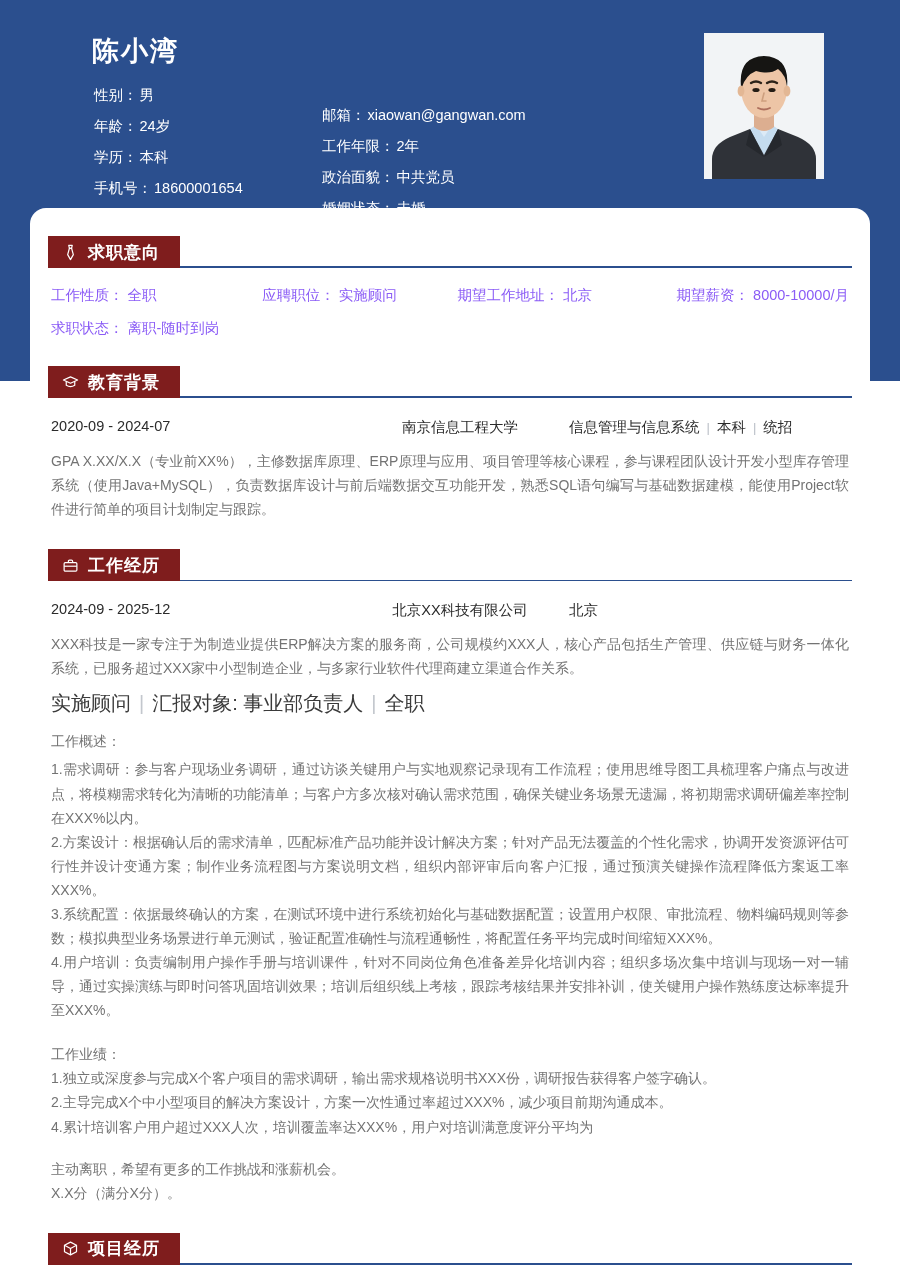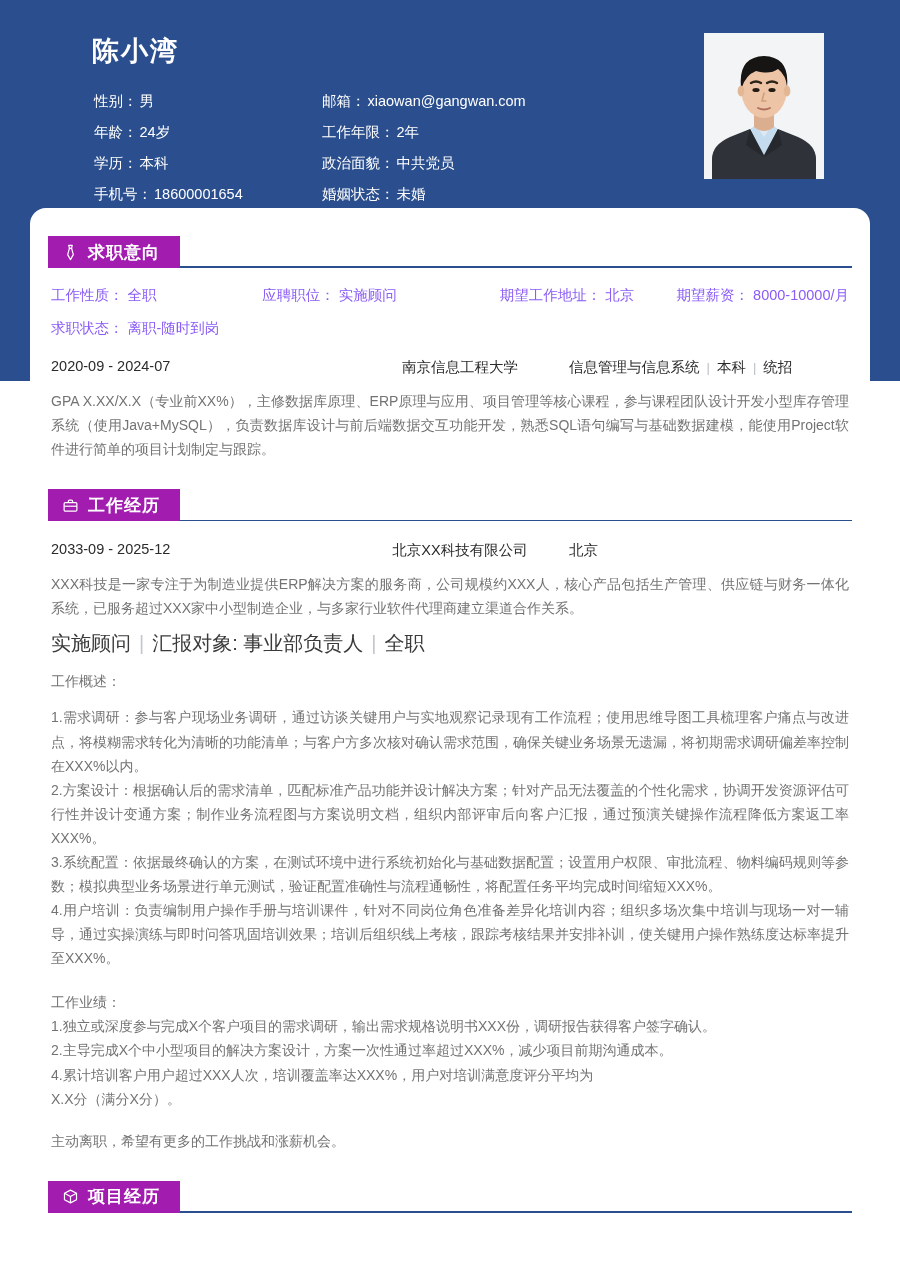--- a/index.html
+++ b/index.html
@@ -51,7 +51,7 @@
   .info-row {
     display: flex;
     height: 31px;
-    align-items: flex-end;
+    align-items: center;
   }
   .info-cell {
     color: #ffffff;

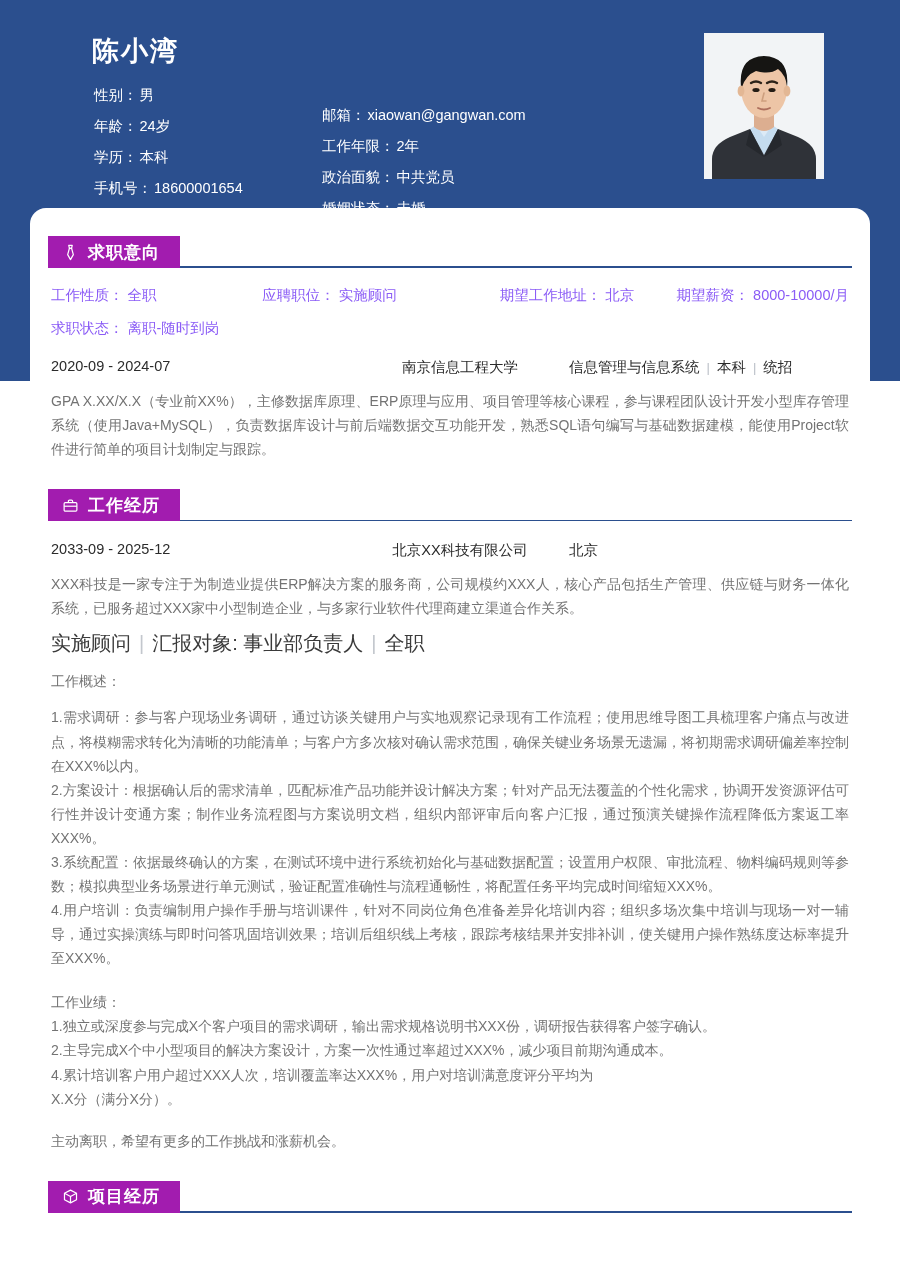--- a/index.html
+++ b/index.html
@@ -96,7 +96,7 @@
     display: inline-flex;
     align-items: center;
     gap: 9px;
-    background: #a21caf;
+    background: #7f1d1d;
     color: #ffffff;
     height: 32px;
     padding: 0 20px 0 14px;

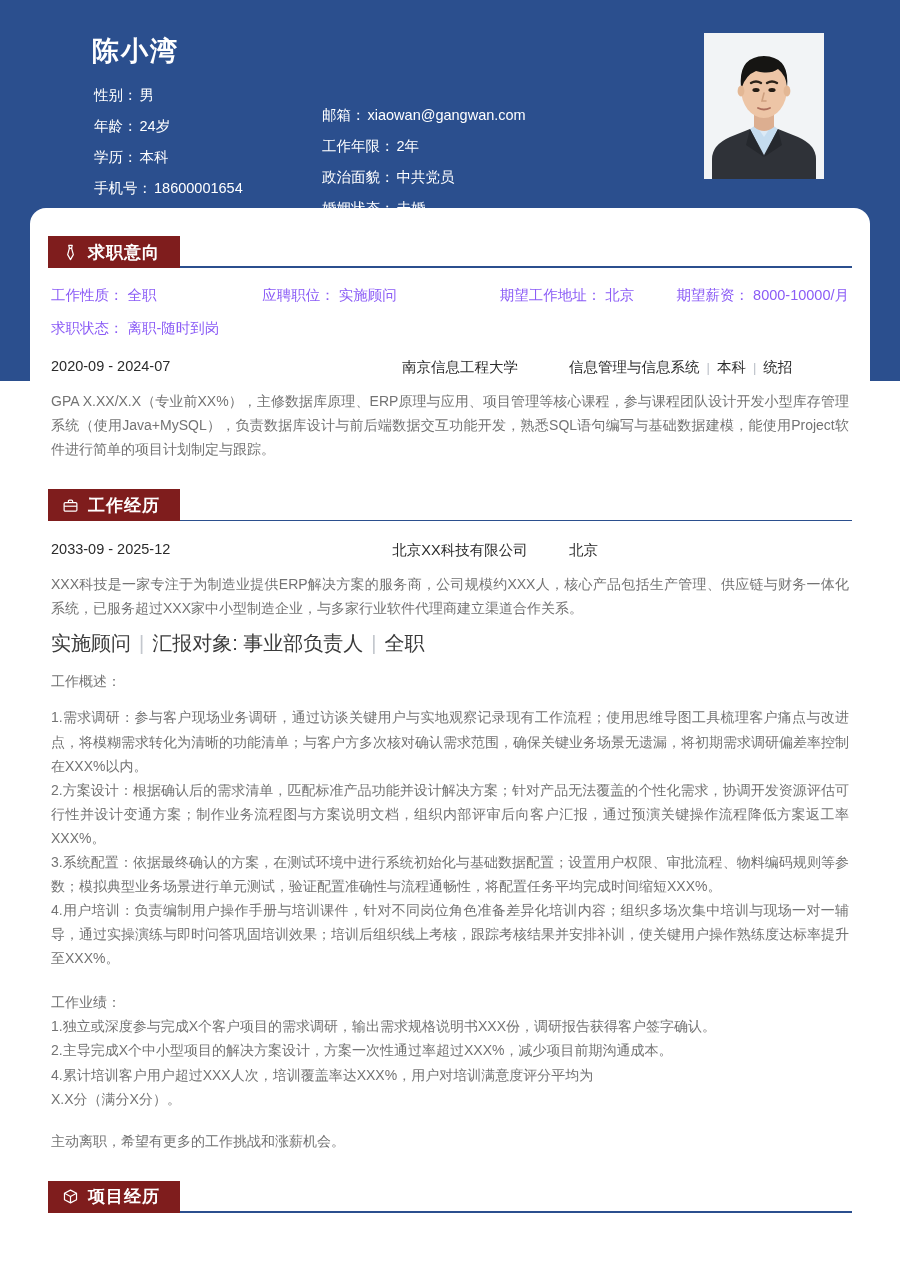--- a/index.html
+++ b/index.html
@@ -129,7 +129,7 @@
   .kv { white-space: nowrap; }
   .kv.w1 { width: 212px; }
   .kv.w2 { width: 196px; }
-  .kv.w3 { width: 220px; text-align: center; }
+  .kv.w3 { width: 220px; }
   .kv.w4 { width: auto; }
 
   .entry-head {

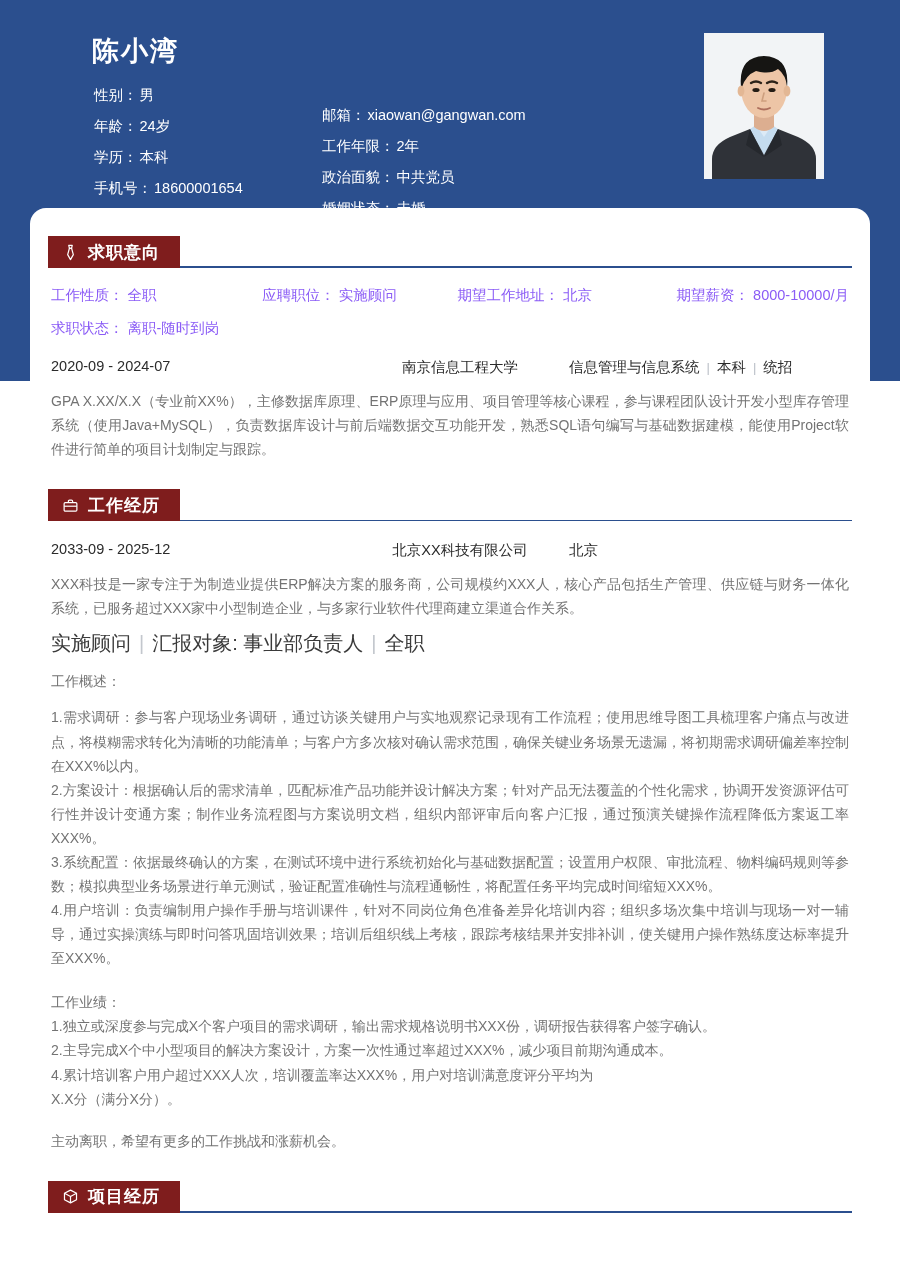--- a/index.html
+++ b/index.html
@@ -267,6 +267,18 @@
     </div>
   </div>
 
+  <div class="sec">
+    <div class="sec-rule"></div>
+    <div class="sec-head">
+      <span class="sec-icon">
+        <svg viewBox="0 0 24 24" fill="none" stroke="#ffffff" stroke-width="1.7" stroke-linejoin="round" stroke-linecap="round">
+          <path d="M2 8.5 L12 4 L22 8.5 L12 13 Z"></path>
+          <path d="M6 10.6 V16 q6 3.6 12 0 V10.6"></path>
+        </svg>
+      </span>
+      <span>教育背景</span>
+    </div>
+  </div>
   <div class="sec-body">
     <div class="entry-head">
       <div class="eh-left">2020-09 - 2024-07</div>

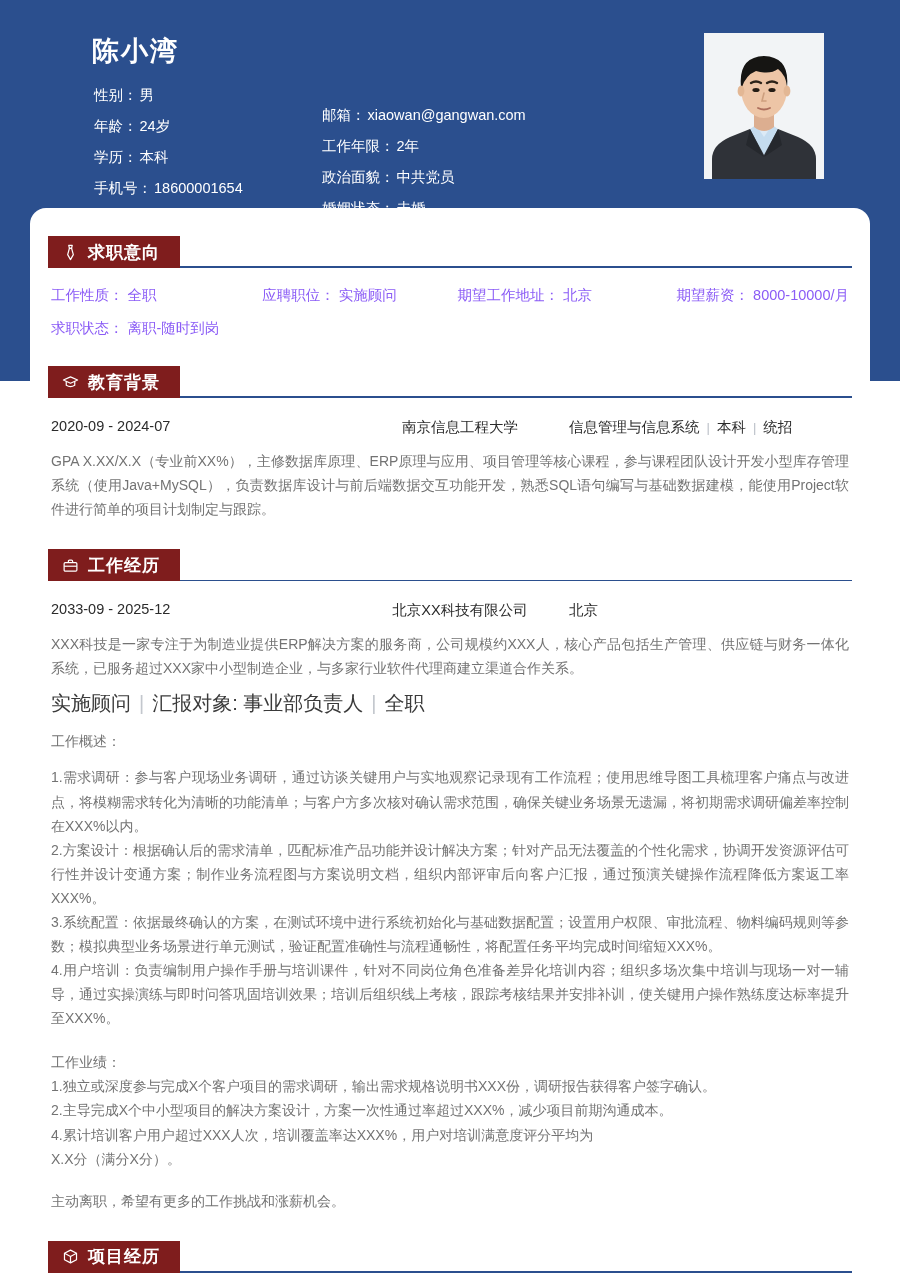--- a/index.html
+++ b/index.html
@@ -305,7 +305,7 @@
   </div>
   <div class="sec-body">
     <div class="entry-head">
-      <div class="eh-left">2033-09 - 2025-12</div>
+      <div class="eh-left">2024-09 - 2025-12</div>
       <div class="eh-center">北京XX科技有限公司</div>
       <div class="eh-right">北京</div>
     </div>

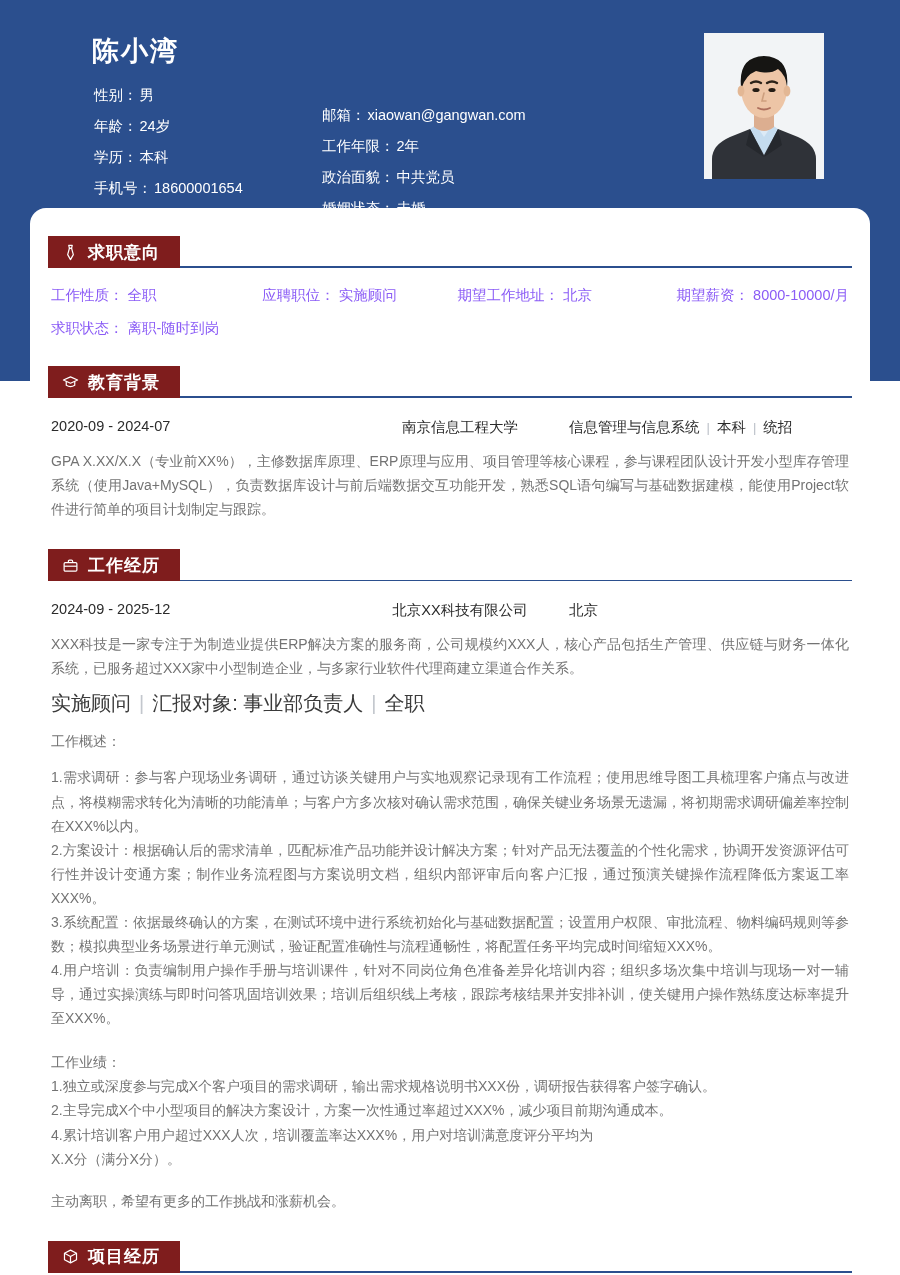--- a/index.html
+++ b/index.html
@@ -315,7 +315,7 @@
     </div>
 
     <div class="para">工作概述：</div>
-    <div class="para" style="margin-top:12px">1.需求调研：参与客户现场业务调研，通过访谈关键用户与实地观察记录现有工作流程；使用思维导图工具梳理客户痛点与改进点，将模糊需求转化为清晰的功能清单；与客户方多次核对确认需求范围，确保关键业务场景无遗漏，将初期需求调研偏差率控制在XXX%以内。</div>
+    <div class="para" style="margin-top:4px">1.需求调研：参与客户现场业务调研，通过访谈关键用户与实地观察记录现有工作流程；使用思维导图工具梳理客户痛点与改进点，将模糊需求转化为清晰的功能清单；与客户方多次核对确认需求范围，确保关键业务场景无遗漏，将初期需求调研偏差率控制在XXX%以内。</div>
     <div class="para" style="margin-top:0">2.方案设计：根据确认后的需求清单，匹配标准产品功能并设计解决方案；针对产品无法覆盖的个性化需求，协调开发资源评估可行性并设计变通方案；制作业务流程图与方案说明文档，组织内部评审后向客户汇报，通过预演关键操作流程降低方案返工率XXX%。</div>
     <div class="para" style="margin-top:0">3.系统配置：依据最终确认的方案，在测试环境中进行系统初始化与基础数据配置；设置用户权限、审批流程、物料编码规则等参数；模拟典型业务场景进行单元测试，验证配置准确性与流程通畅性，将配置任务平均完成时间缩短XXX%。</div>
     <div class="para" style="margin-top:0">4.用户培训：负责编制用户操作手册与培训课件，针对不同岗位角色准备差异化培训内容；组织多场次集中培训与现场一对一辅导，通过实操演练与即时问答巩固培训效果；培训后组织线上考核，跟踪考核结果并安排补训，使关键用户操作熟练度达标率提升至XXX%。</div>

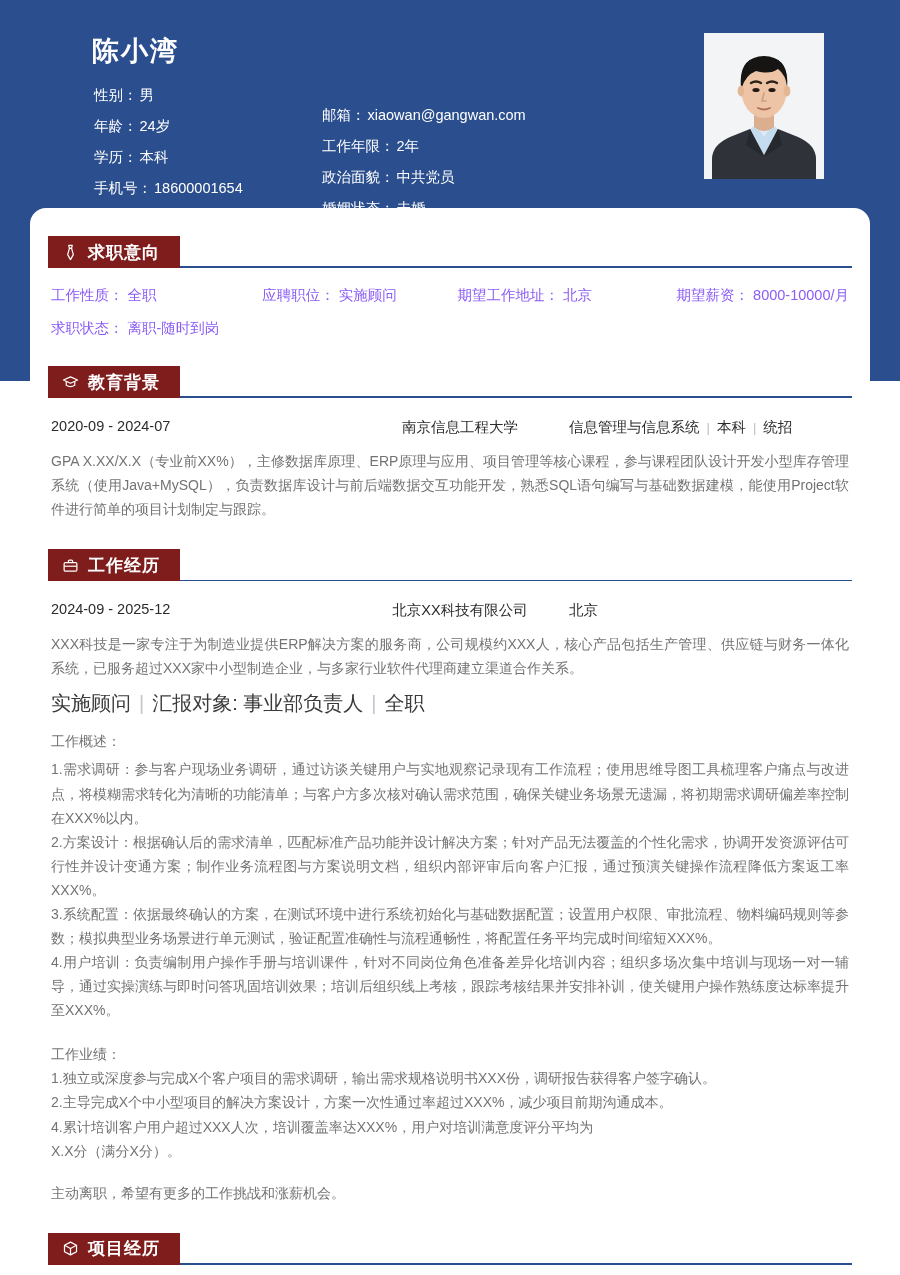--- a/index.html
+++ b/index.html
@@ -326,9 +326,9 @@
     <div class="para" style="margin-top:0">1.独立或深度参与完成X个客户项目的需求调研，输出需求规格说明书XXX份，调研报告获得客户签字确认。</div>
     <div class="para" style="margin-top:0">2.主导完成X个中小型项目的解决方案设计，方案一次性通过率超过XXX%，减少项目前期沟通成本。</div>
     <div class="para" style="margin-top:0">4.累计培训客户用户超过XXX人次，培训覆盖率达XXX%，用户对培训满意度评分平均为</div>
+    <div class="para" style="margin-top:18px">主动离职，希望有更多的工作挑战和涨薪机会。</div>
+
     <div class="para" style="margin-top:0">X.X分（满分X分）。</div>
-
-    <div class="para" style="margin-top:18px">主动离职，希望有更多的工作挑战和涨薪机会。</div>
   </div>
 
   <div class="sec">

